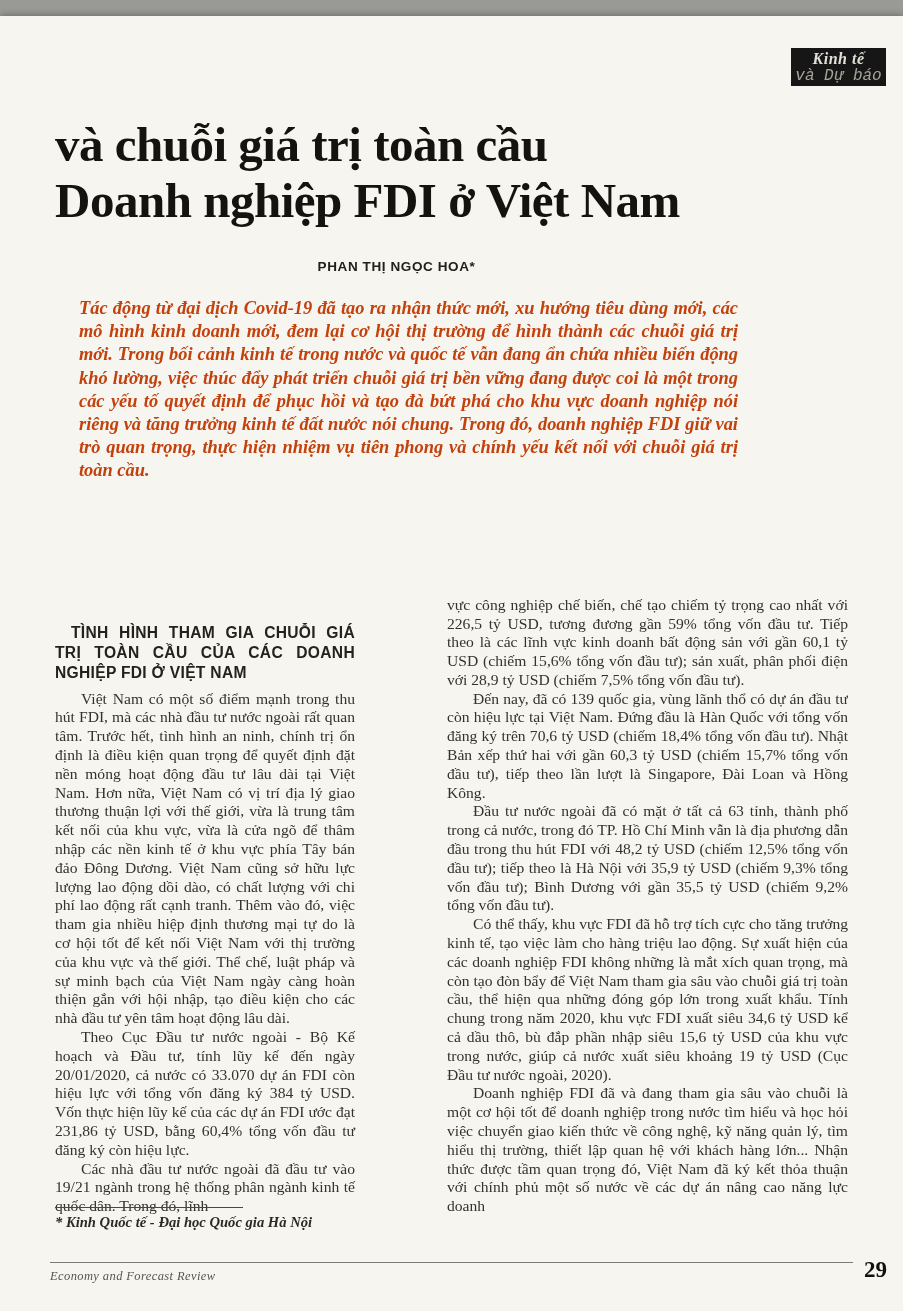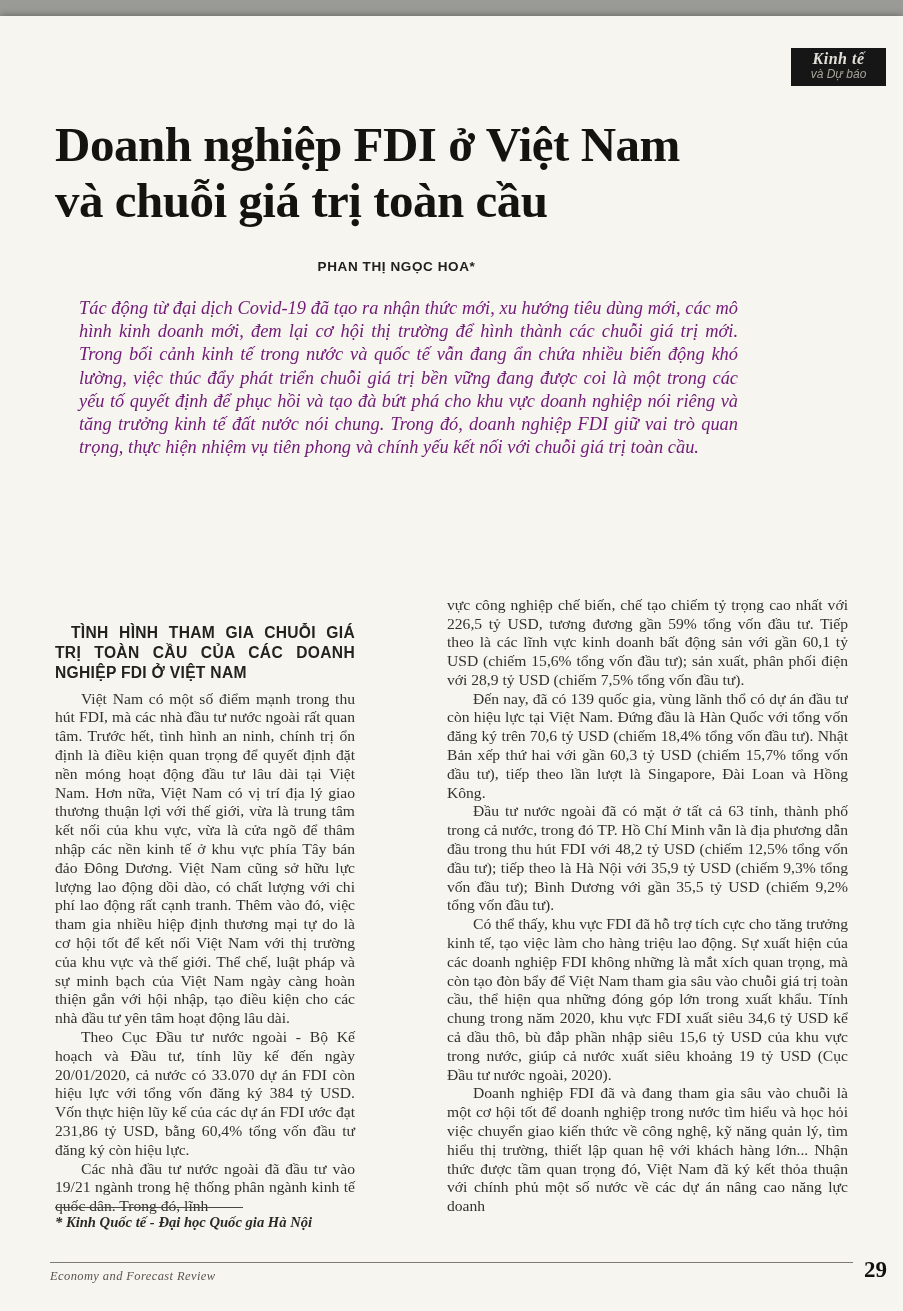--- a/index.html
+++ b/index.html
@@ -33,9 +33,9 @@
     letter-spacing: .5px;
   }
   .logo-line2 {
-    font-family: Liberation Sans, sans-serif;
+    font-family: Liberation Mono, monospace;
     font-style: italic;
-    font-size: 12px; color: #a8a49a; text-align: center;
+    font-size: 16px; color: #a8a49a; text-align: center;
   }
 
   

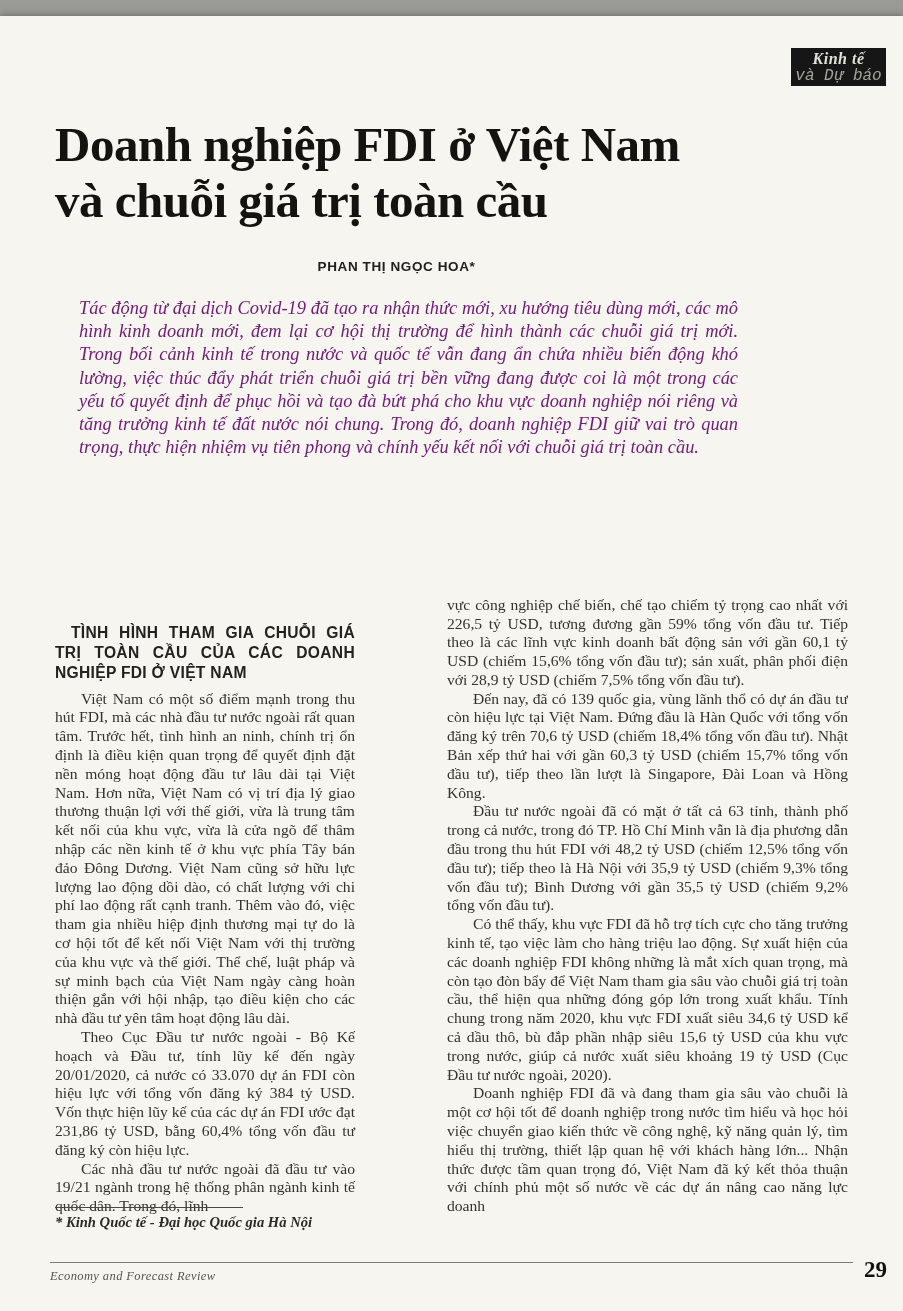--- a/index.html
+++ b/index.html
@@ -164,8 +164,8 @@
   </div>
 
   <h1 class="title">
+    <span class="line">và chuỗi giá trị toàn cầu</span>
     <span class="line">Doanh nghiệp FDI ở Việt Nam</span>
-    <span class="line">và chuỗi giá trị toàn cầu</span>
   </h1>
 
   <div class="author">PHAN THỊ NGỌC HOA*</div>

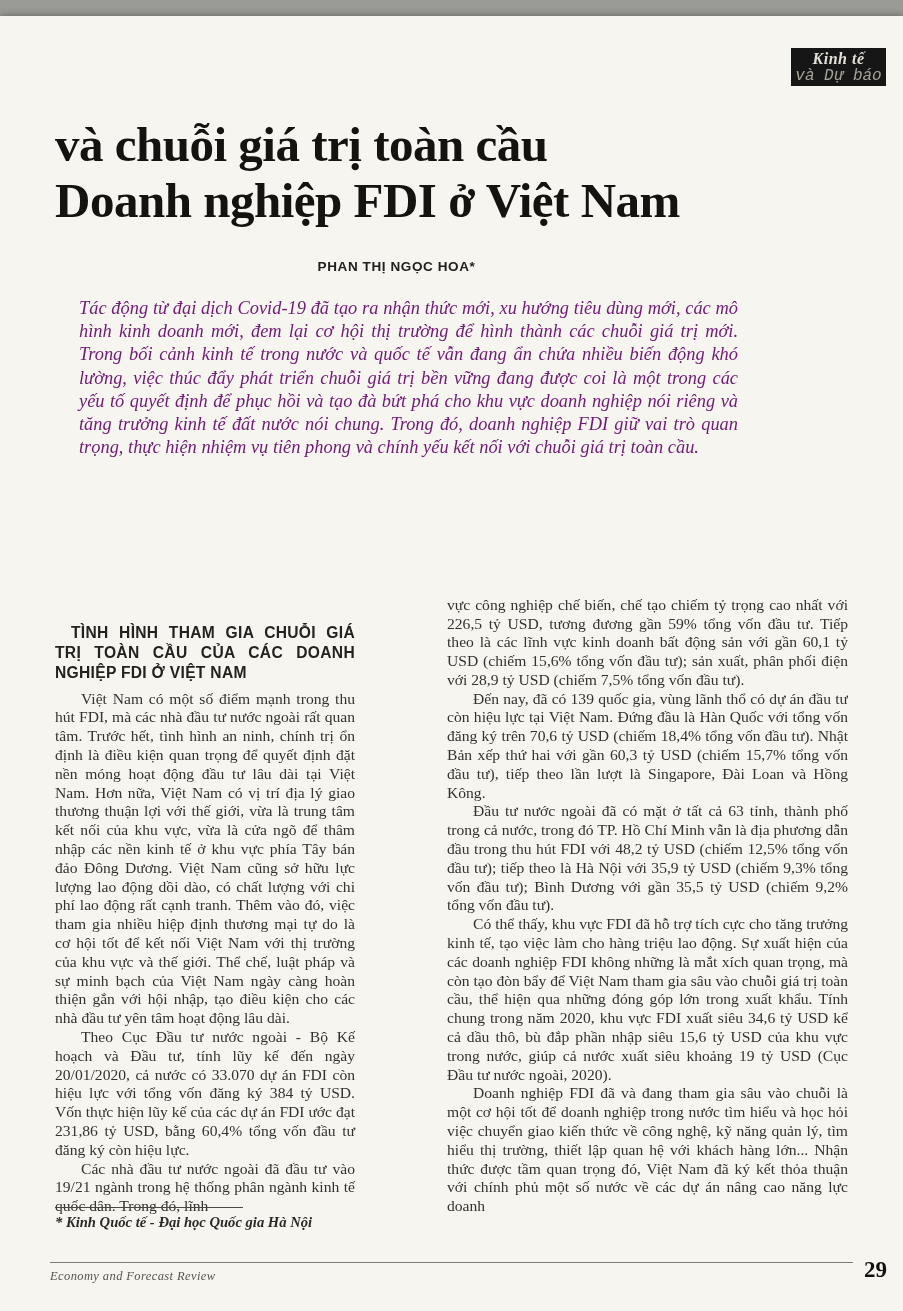--- a/index.html
+++ b/index.html
@@ -68,11 +68,11 @@
     position: absolute;
     top: 281px; left: 79px; width: 659px;
     font-family: "Liberation Serif", serif;
-    font-weight: normal; font-style: italic;
+    font-weight: bold; font-style: italic;
     font-size: 18.4px;
     line-height: 23.2px;
     text-align: justify;
-    color: #701a75;
+    color: #c2410c;
   }
 
   

